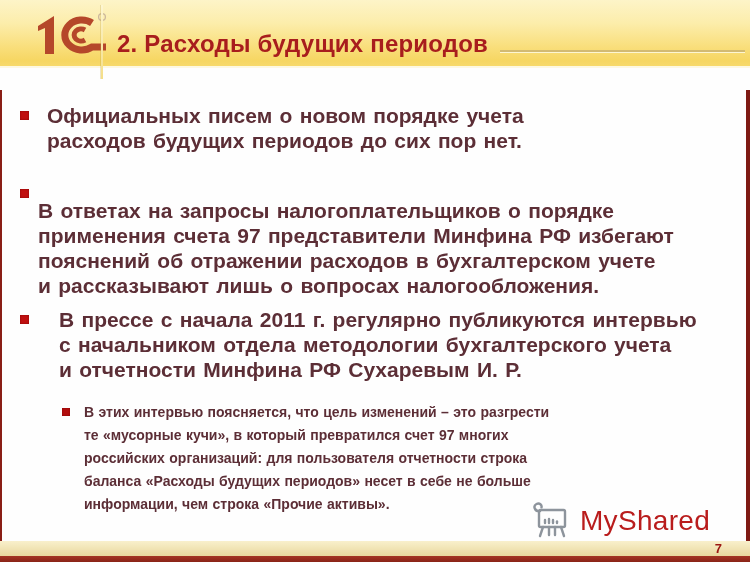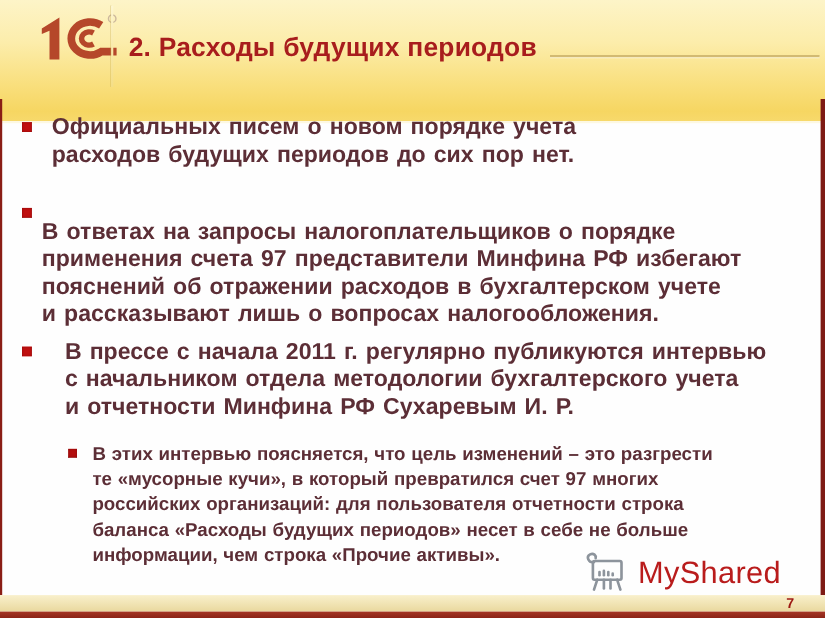--- a/index.html
+++ b/index.html
@@ -12,7 +12,7 @@
 
   
   .header {
-    position:absolute; top:0; left:0; right:0; height:112px;
+    position:absolute; top:0; left:0; right:0; height:68px;
     background:linear-gradient(180deg,#fdf4c8 0%, #fcedab 35%, #f9df7d 70%, #f6d662 92%, #f7d96b 100%);
     border-bottom:2px solid #fdf8e2;
   }

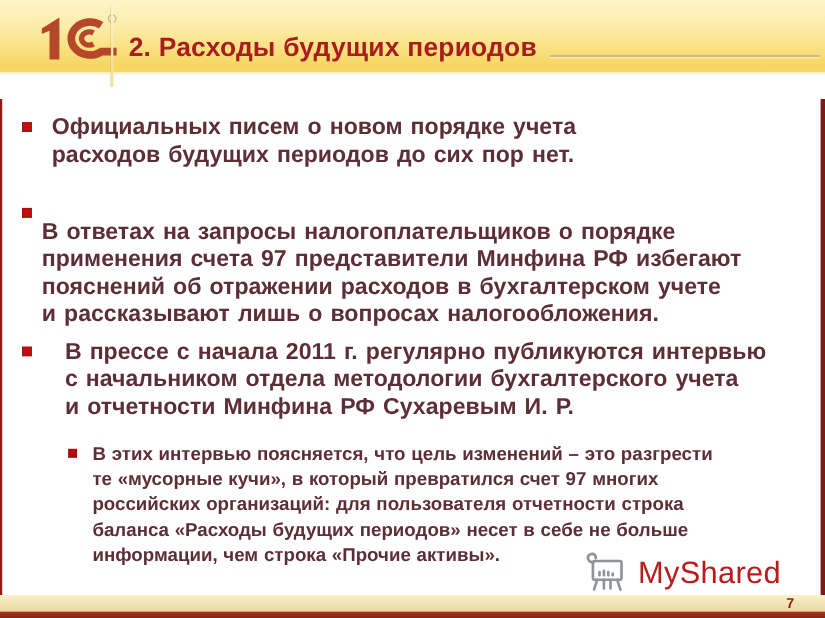--- a/index.html
+++ b/index.html
@@ -52,7 +52,7 @@
     margin-left:18px; font-size:21px; line-height:25px;
     color:#5c2e36; word-spacing:1.5px;font-weight:bold;
   }
-  .level2 .bullet-text { margin-left:14px; font-size:17px; line-height:23px; word-spacing:.5px; }
+  .level2 .bullet-text { margin-left:14px; font-size:14px; line-height:23px; word-spacing:.5px; }
 
   
   .watermark {

